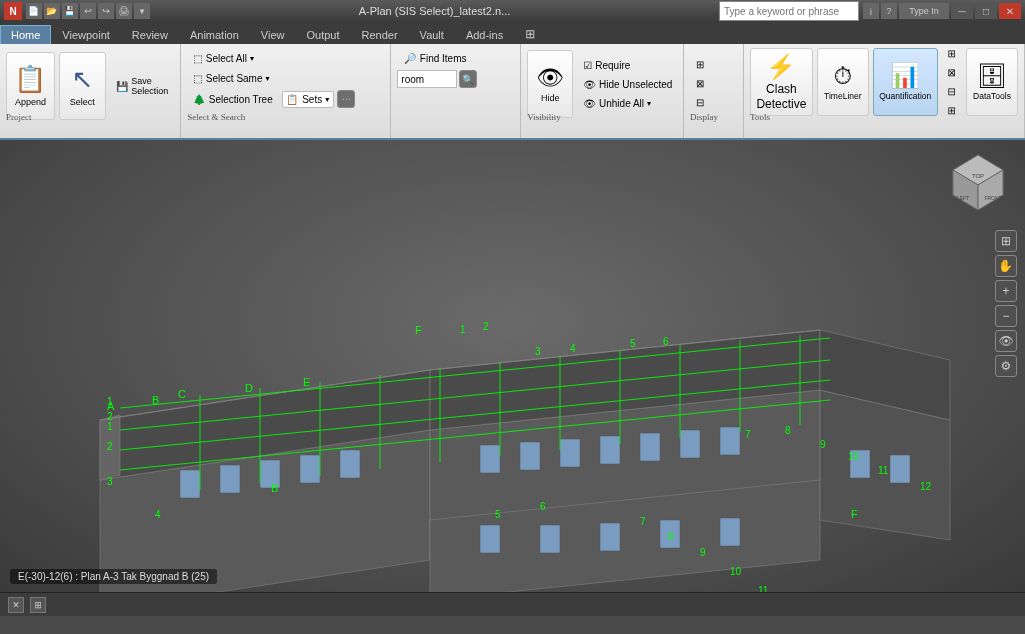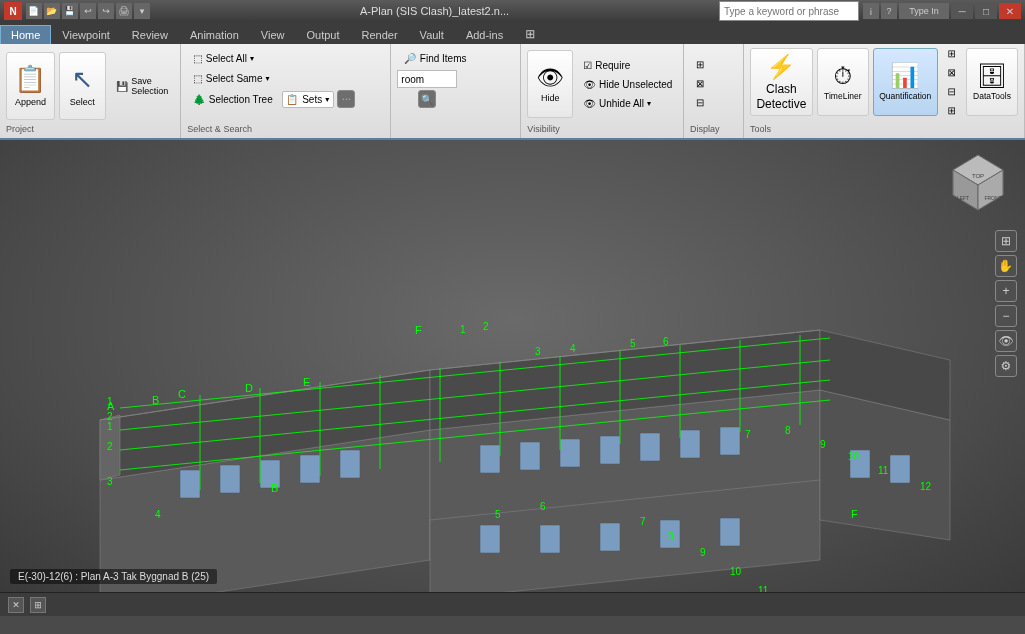--- a/index.html
+++ b/index.html
@@ -298,7 +298,7 @@
     <div class="title-icon">🖨</div>
     <div class="title-icon">▾</div>
   </div>
-  <div class="title-bar-text">A-Plan (SIS Clash)_latest2.n...</div>
+  <div class="title-bar-text">A-Plan (SIS Select)_latest2.n...</div>
   <input class="title-search" type="text" placeholder="Type a keyword or phrase" style="">
   <div class="title-bar-icons">
     <div class="title-icon">ℹ</div>

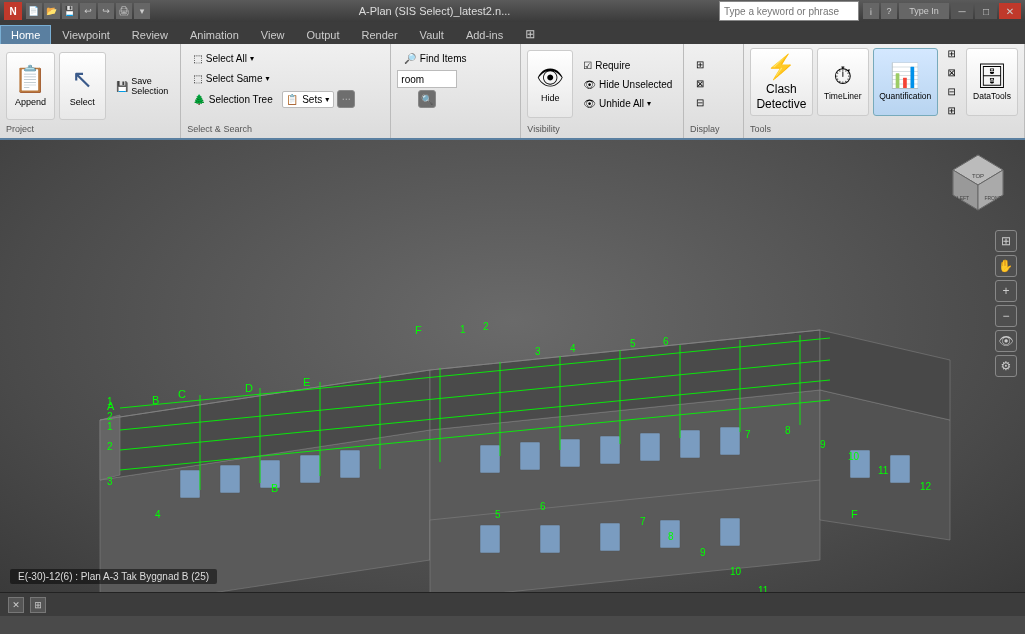--- a/index.html
+++ b/index.html
@@ -385,7 +385,7 @@
         <span>🔎</span>
         <span>Find Items</span>
       </div>
-      <div style="display:flex;align-items:center;gap:2px;flex-direction:column;">
+      <div style="display:flex;align-items:center;gap:2px;">
         <input class="ribbon-input" type="text" value="room" style="">
         <div class="orbit-btn" style="width:18px;height:18px;font-size:10px;">🔍</div>
       </div>

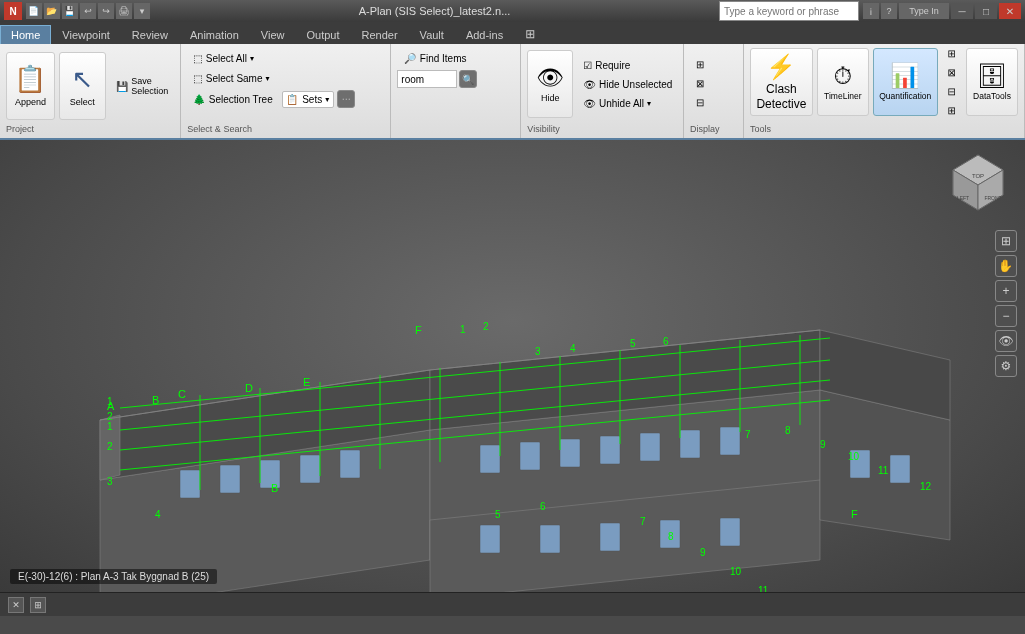--- a/index.html
+++ b/index.html
@@ -96,10 +96,11 @@
     }
     .ribbon-group-label {
       position: absolute;
-      bottom: 4px;
+      bottom: 16px;
       font-size: 9px;
       color: #555;
       white-space: nowrap;
+      font-family: Liberation Serif, serif;
     }
     .ribbon-row {
       display: flex;

